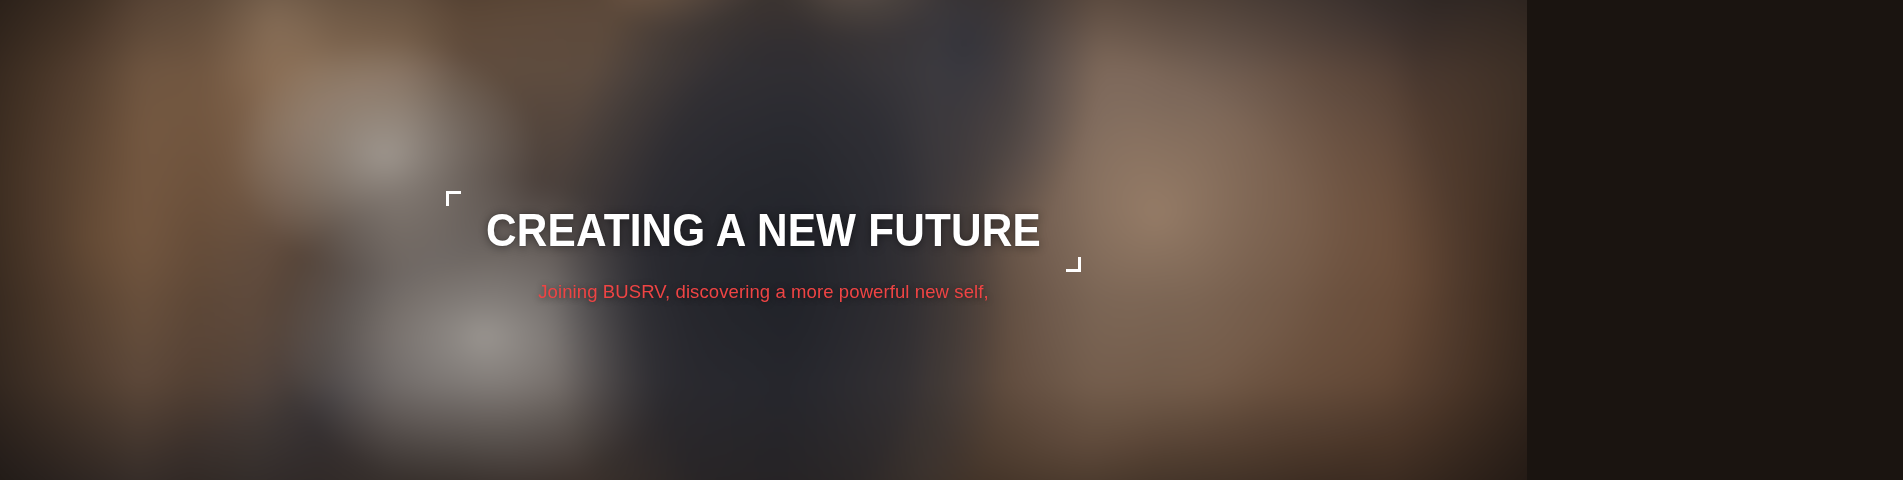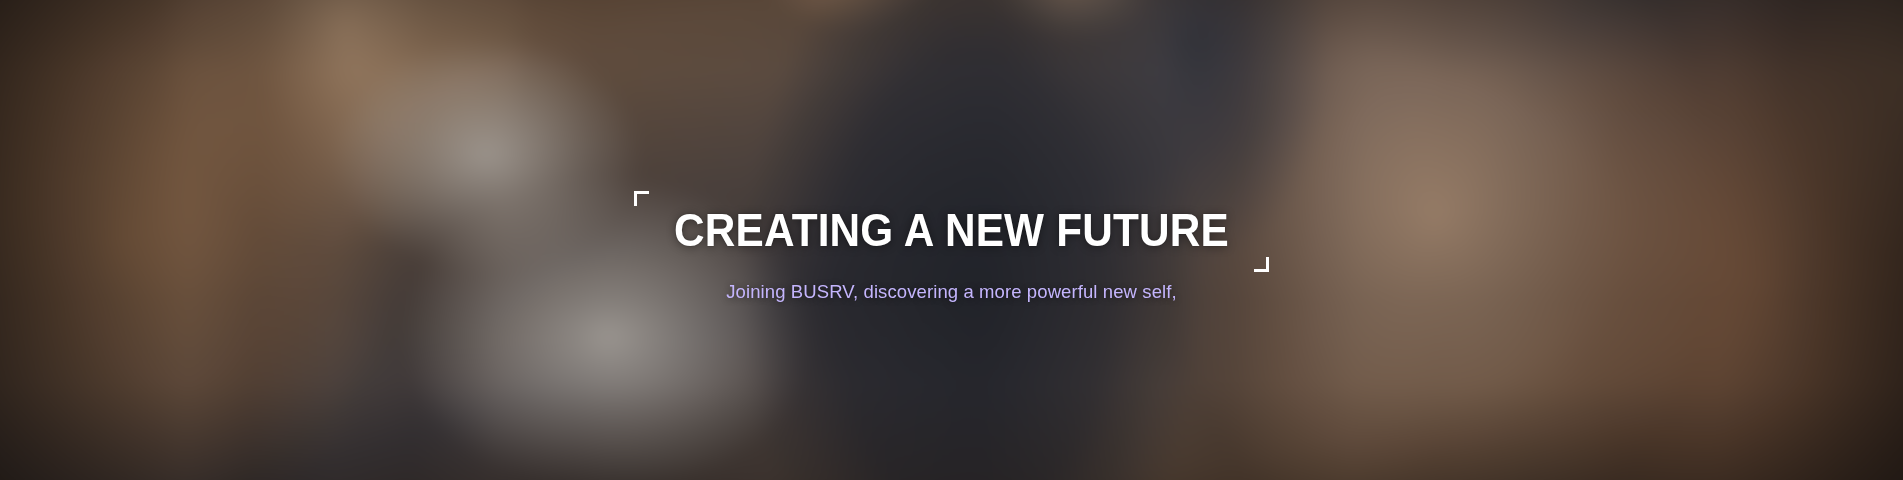--- a/index.html
+++ b/index.html
@@ -15,7 +15,7 @@
 
   .hero {
     position:relative;
-    width:1903px;
+    width:1527px;
     height:480px;
     overflow:hidden;
     background:#2b2420;

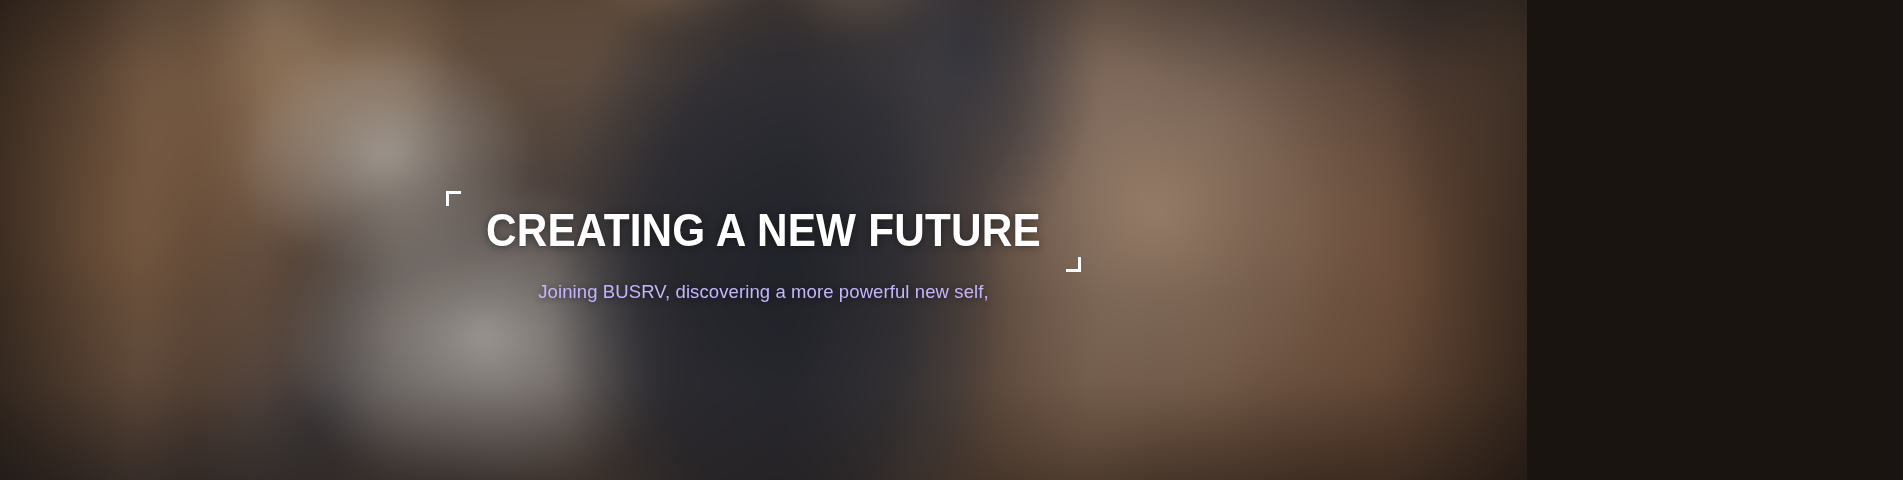--- a/index.html
+++ b/index.html
@@ -143,7 +143,7 @@
     font-size:18.5px;
     font-weight:normal;
     line-height:1.62;
-    color:#c4b5fd;
+    color:#ef4444;
     letter-spacing:0.1px;
     text-shadow:0 1px 7px rgba(0,0,0,0.48);
   }

